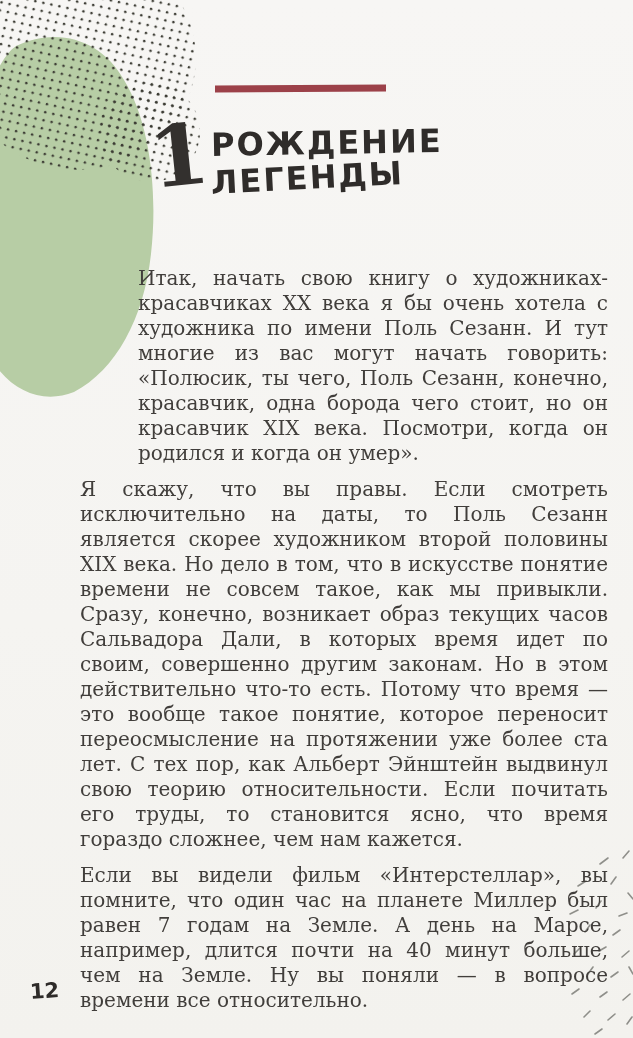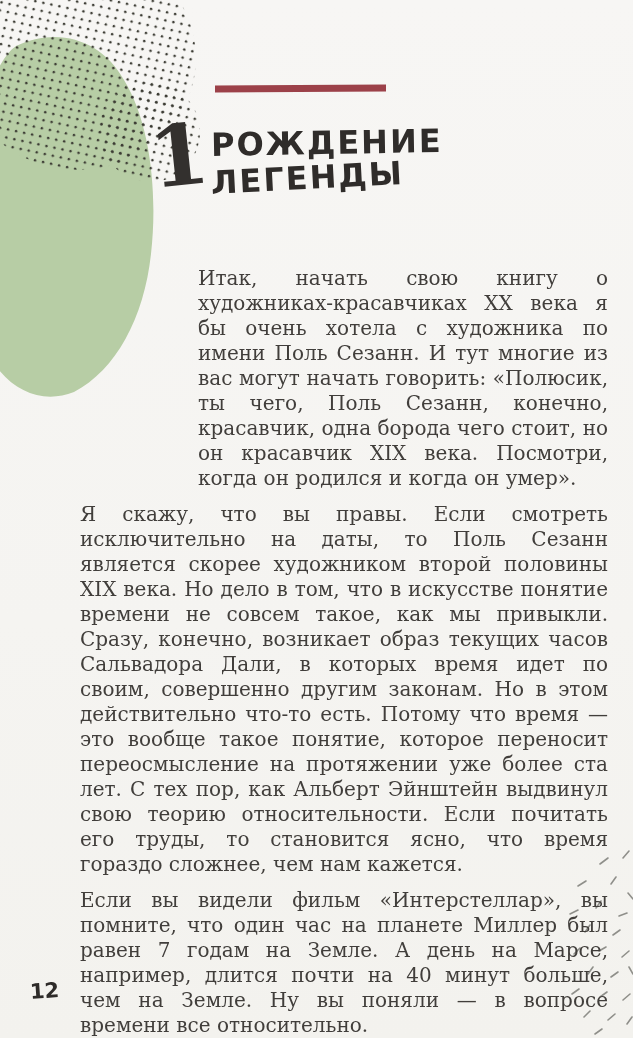--- a/index.html
+++ b/index.html
@@ -59,7 +59,7 @@
     text-align: justify;
   }
   .body-text p { margin: 0 0 11px 0; }
-  .body-text p.indented { margin-left: 118px; }
+  .body-text p.indented { margin-left: 58px; }
   .page-number {
     position: absolute;
     left: 30px; top: 979px;

